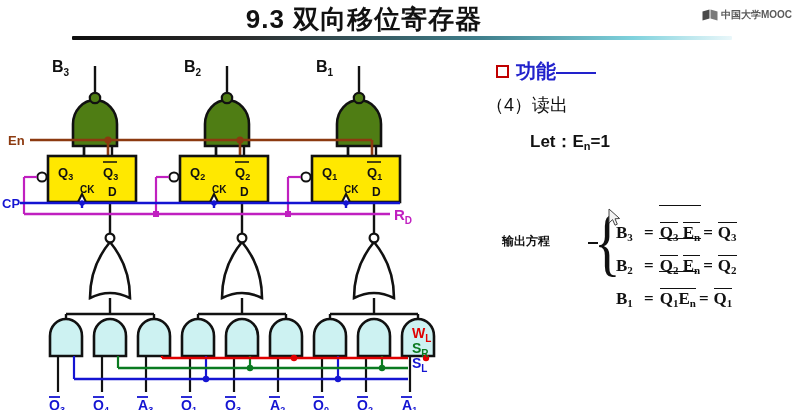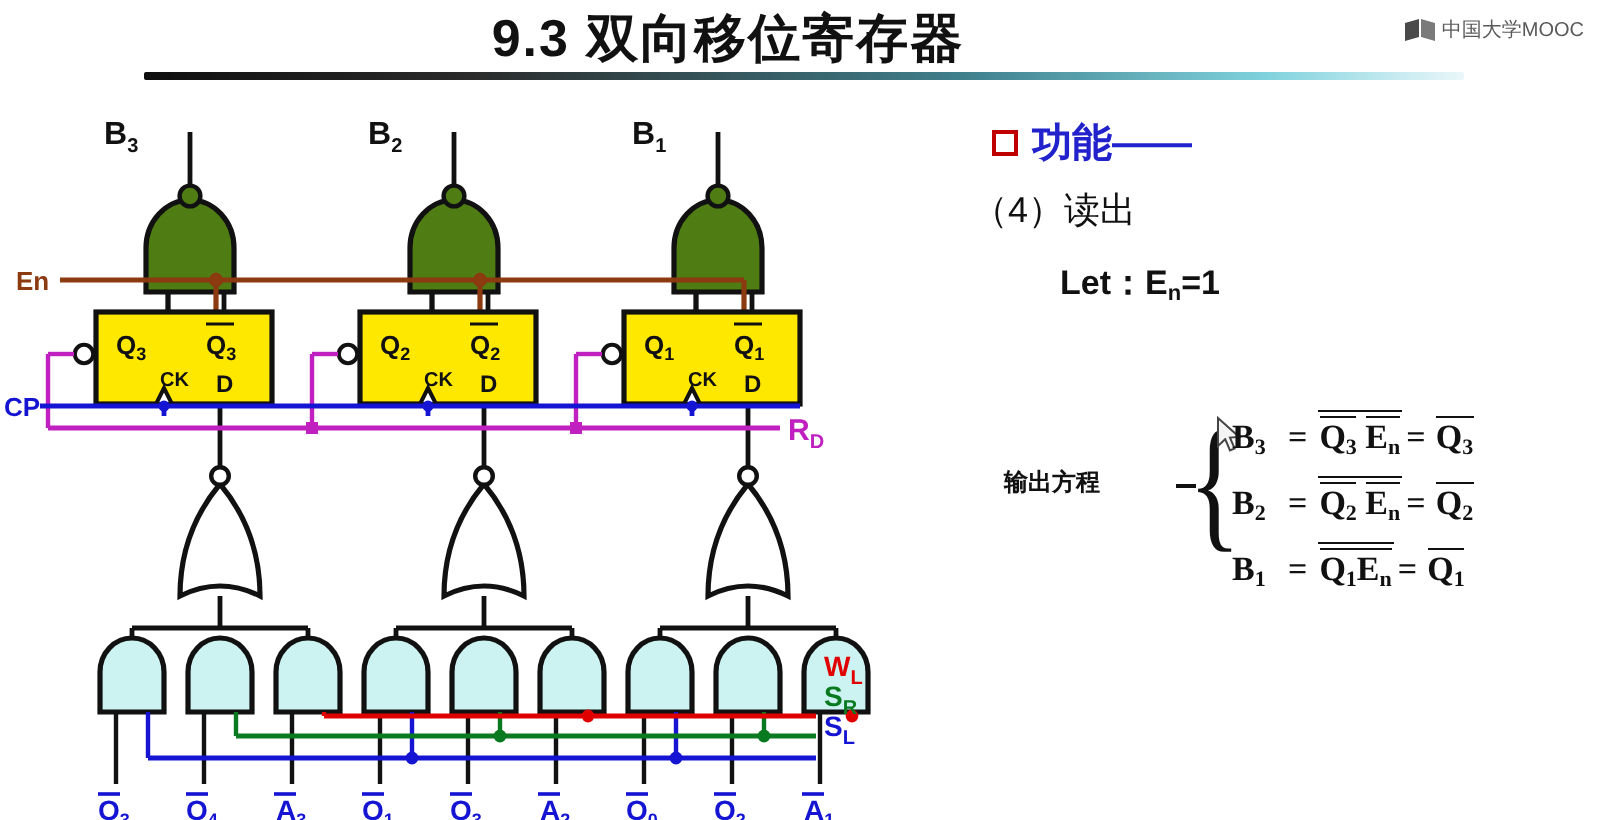--- a/index.html
+++ b/index.html
@@ -27,7 +27,7 @@
   .logo{
     position:absolute;right:8px;top:8px;
     display:flex;align-items:center;gap:3px;
-    color:#5a5a5a;font-size:10px;font-weight:normal;text-align:center;
+    color:#5a5a5a;font-size:10px;font-weight:bold;text-align:center;
   }
   .logo-mark{display:block;}
 

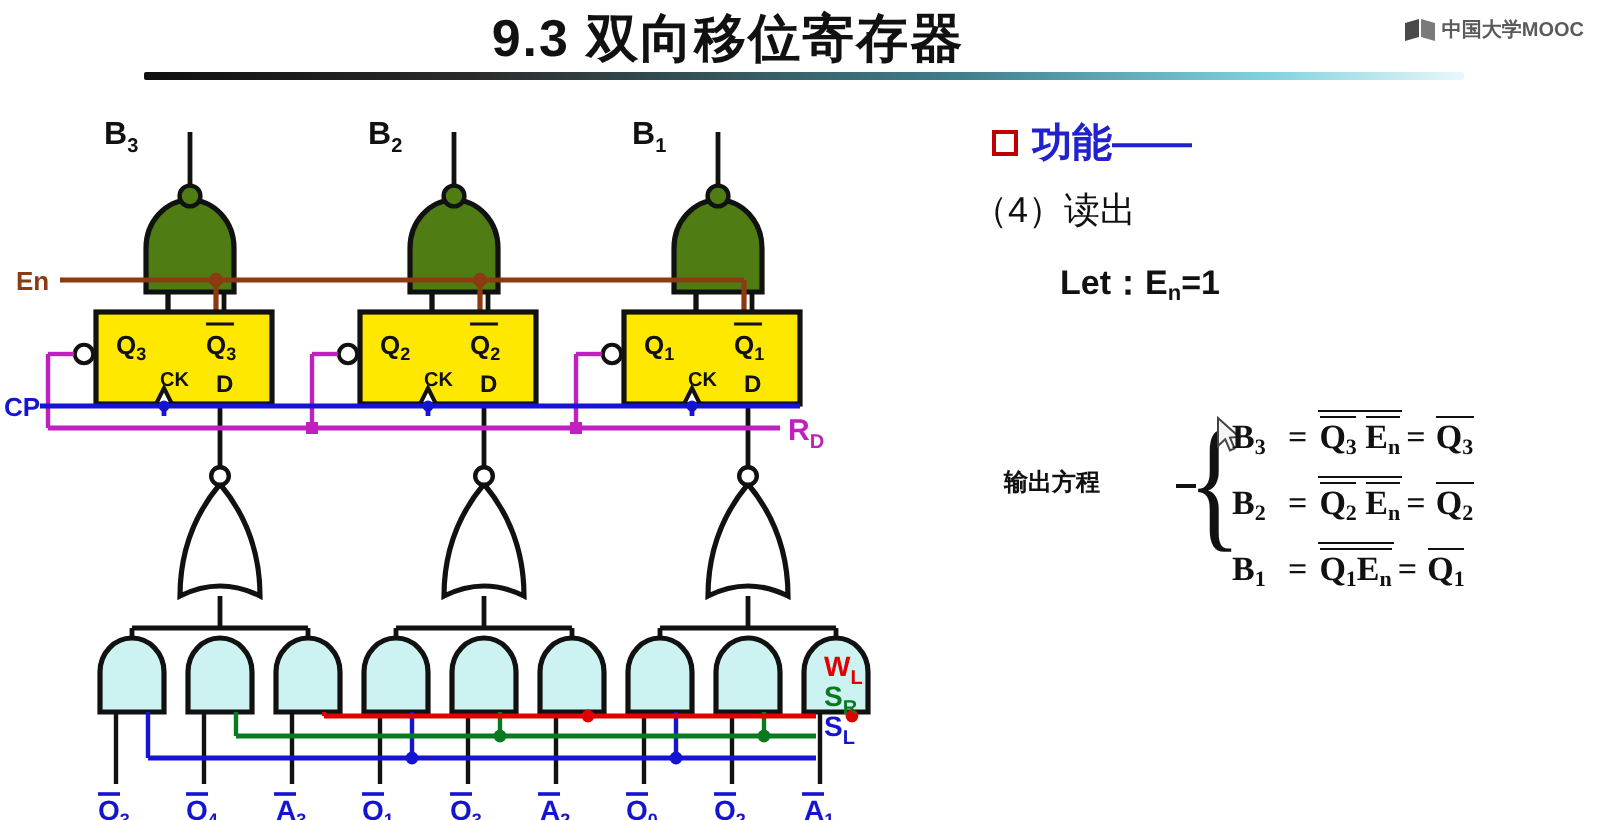--- a/index.html
+++ b/index.html
@@ -88,7 +88,7 @@
   }
   .ovb2{
     border-top:1.6px solid #111;
-    padding:2px 1px 0 1px;
+    padding:16px 1px 0 1px;
     display:inline-block;
     line-height:1.05;
   }

